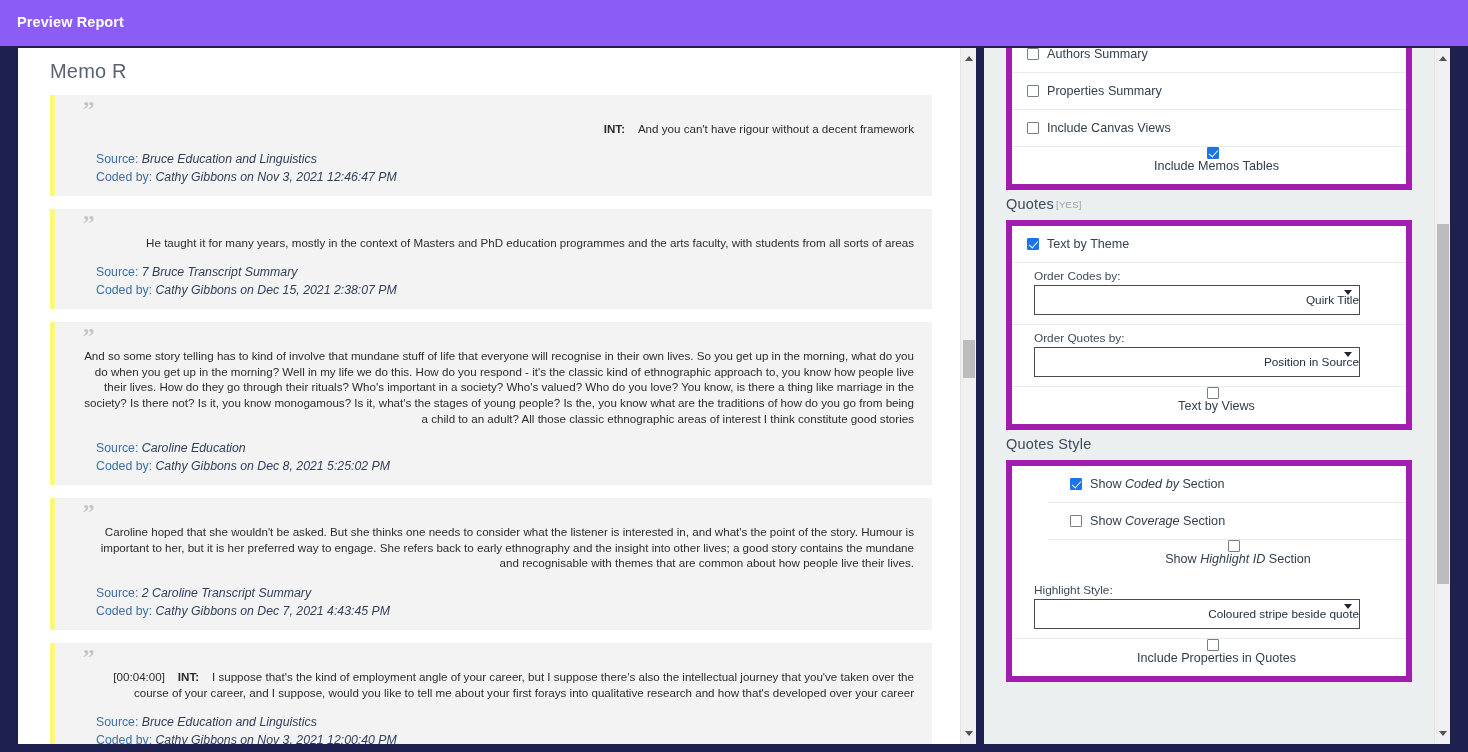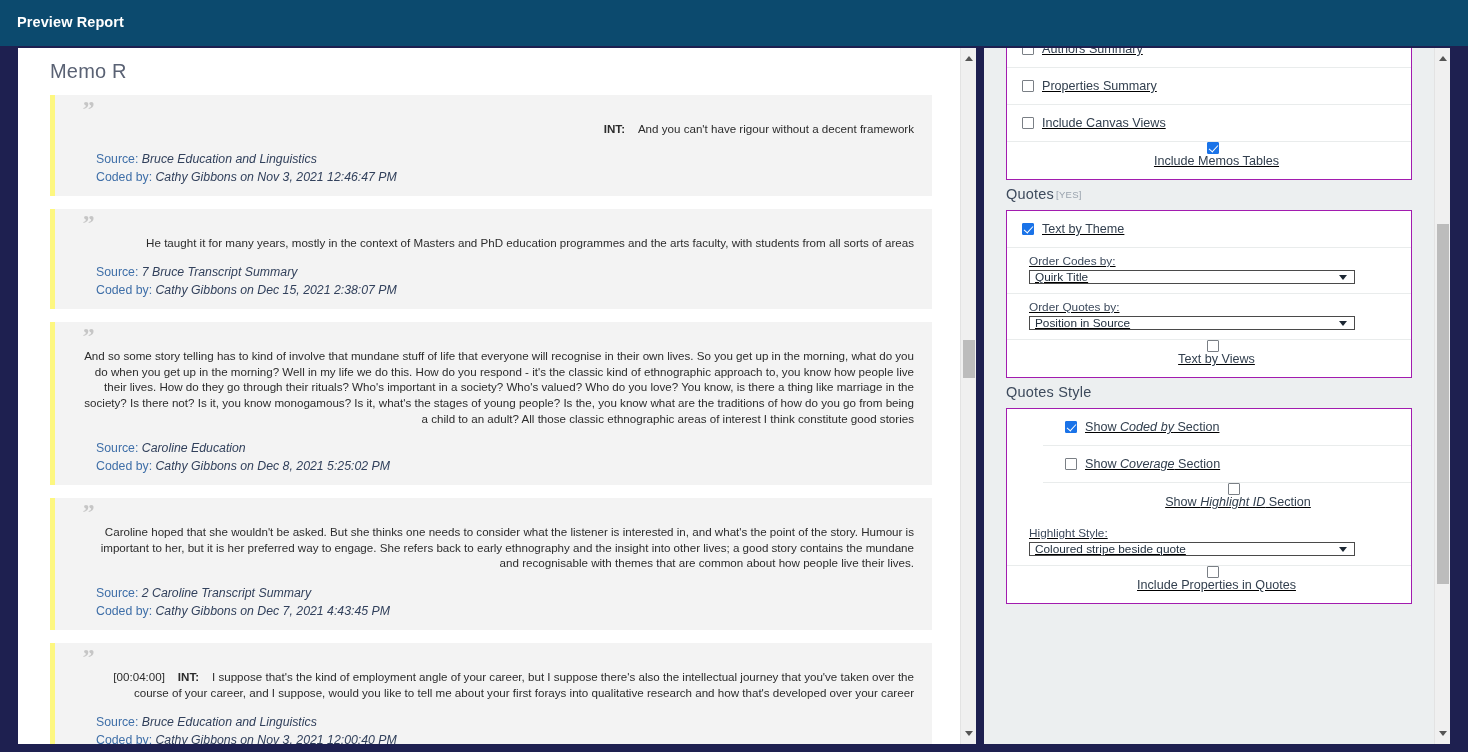--- a/index.html
+++ b/index.html
@@ -16,7 +16,7 @@
   .titlebar {
     position: absolute; left: 0; top: 0;
     width: 1468px; height: 46px;
-    background: #0c4a6e;
+    background: #8b5cf6;
   }
   .titlebar .title {
     position: absolute; left: 17px; top: 14px;

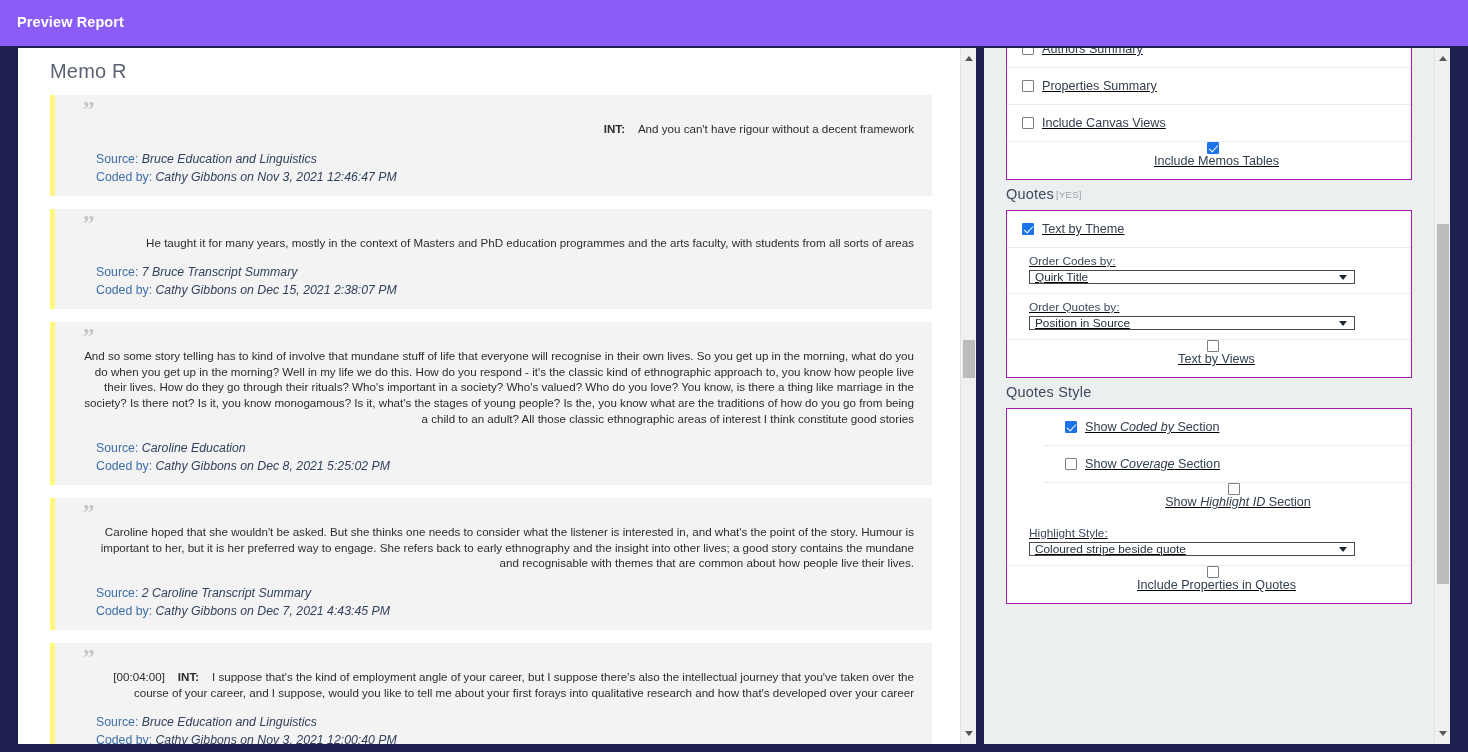--- a/index.html
+++ b/index.html
@@ -155,8 +155,7 @@
   .card-group {
     background: #ffffff;
     margin: 0 17px 0 17px;
-    border: 1px solid #a21caf;
-    text-decoration: underline;
+    border: 6px solid #a21caf;
   }
   .opt-row {
     height: 37px;

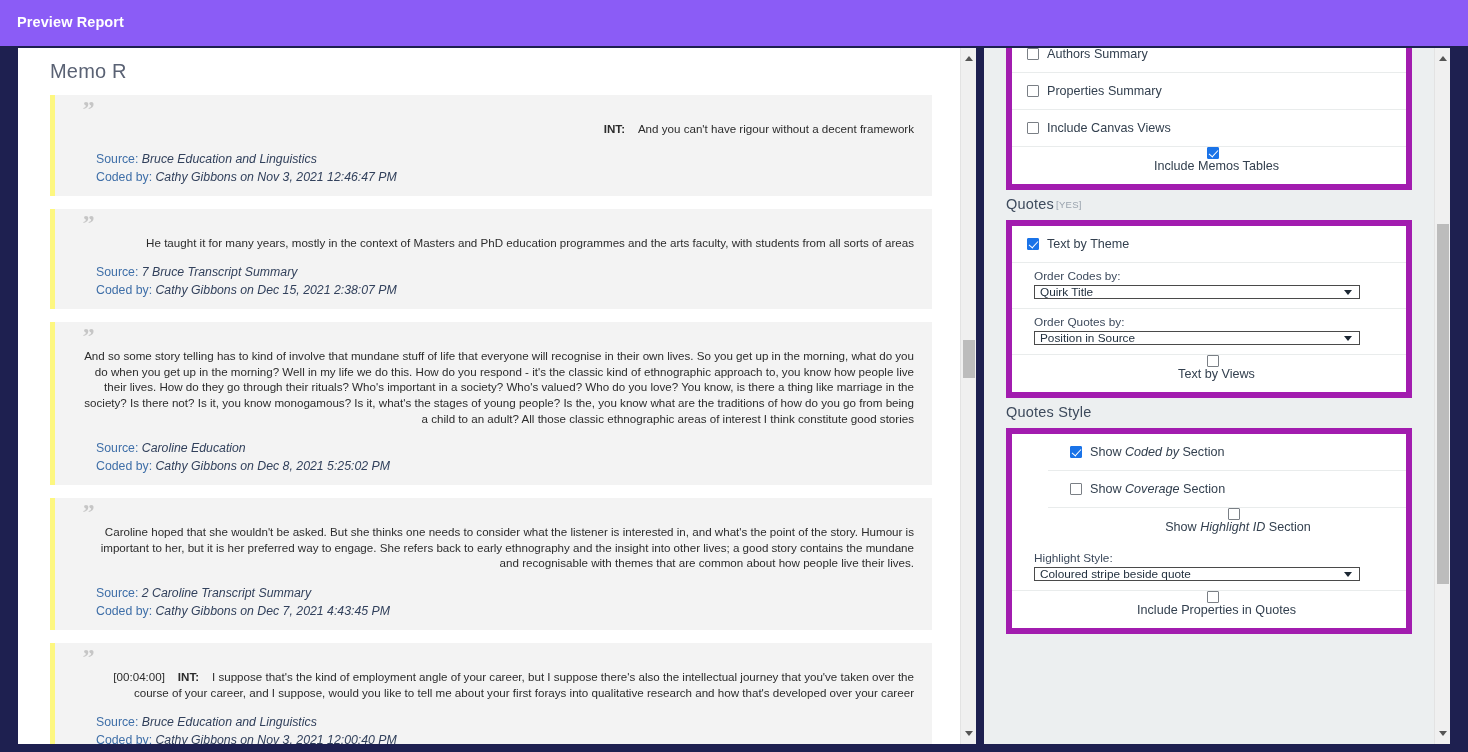--- a/index.html
+++ b/index.html
@@ -222,13 +222,14 @@
   }
   .fake-select {
     position: relative;
-    height: 14px;
+    height: 30px;
     border: 1px solid #4a4a4a;
     background: #ffffff;
     width: 326px;
     display: flex;
     align-items: center;
     padding-left: 5px;
+    justify-content: flex-end;
   }
   .fake-select .sel-val {
     font-size: 11.8px;

